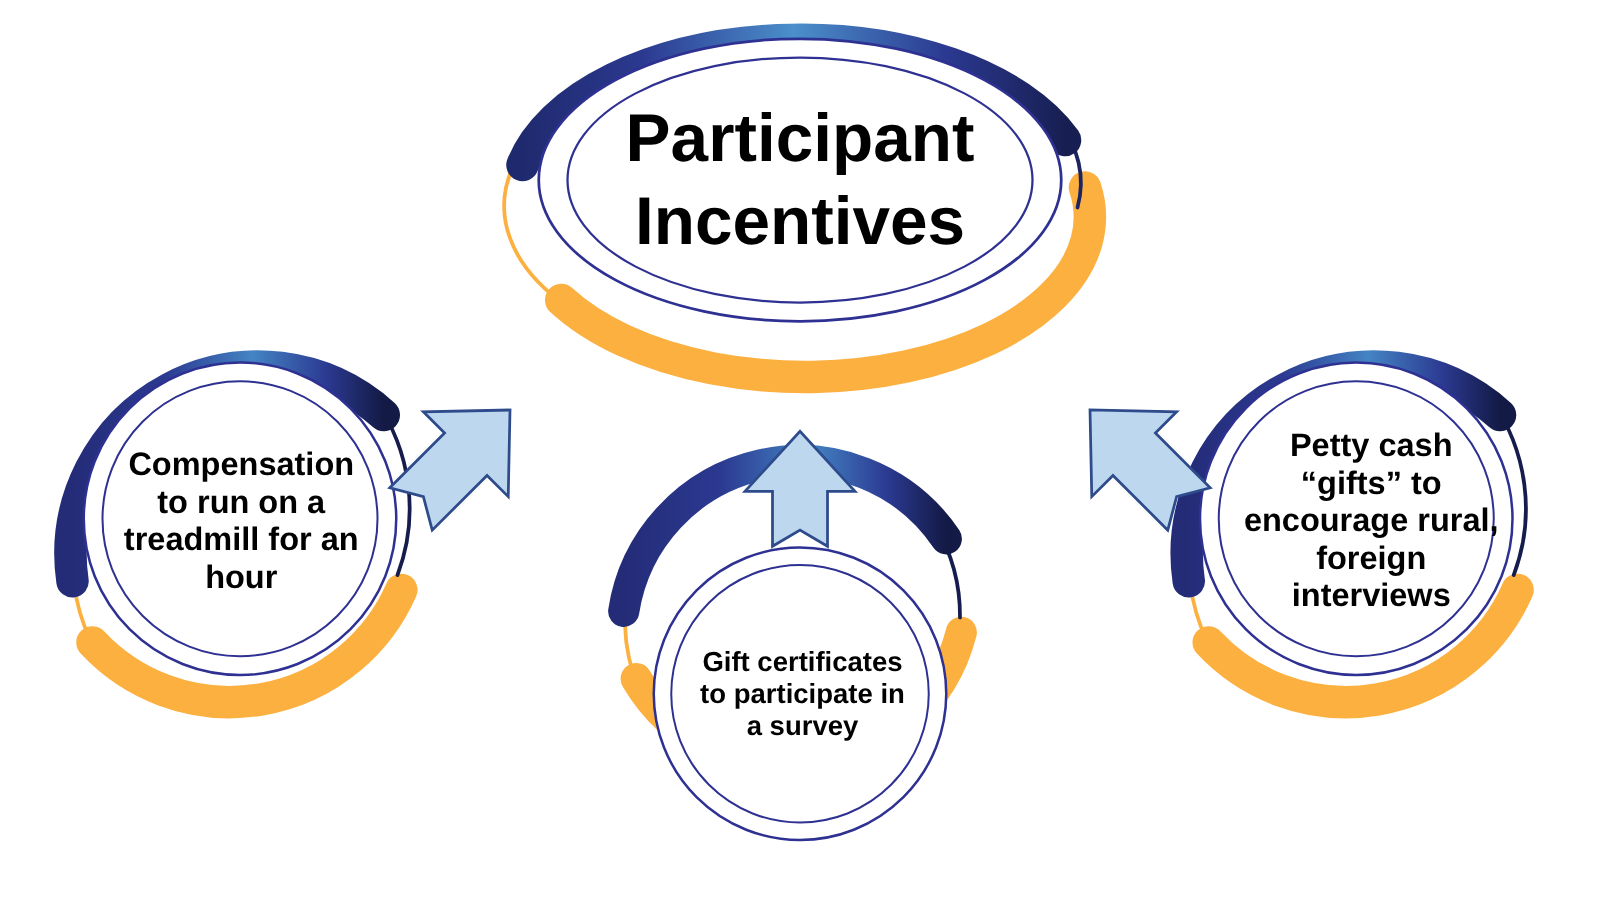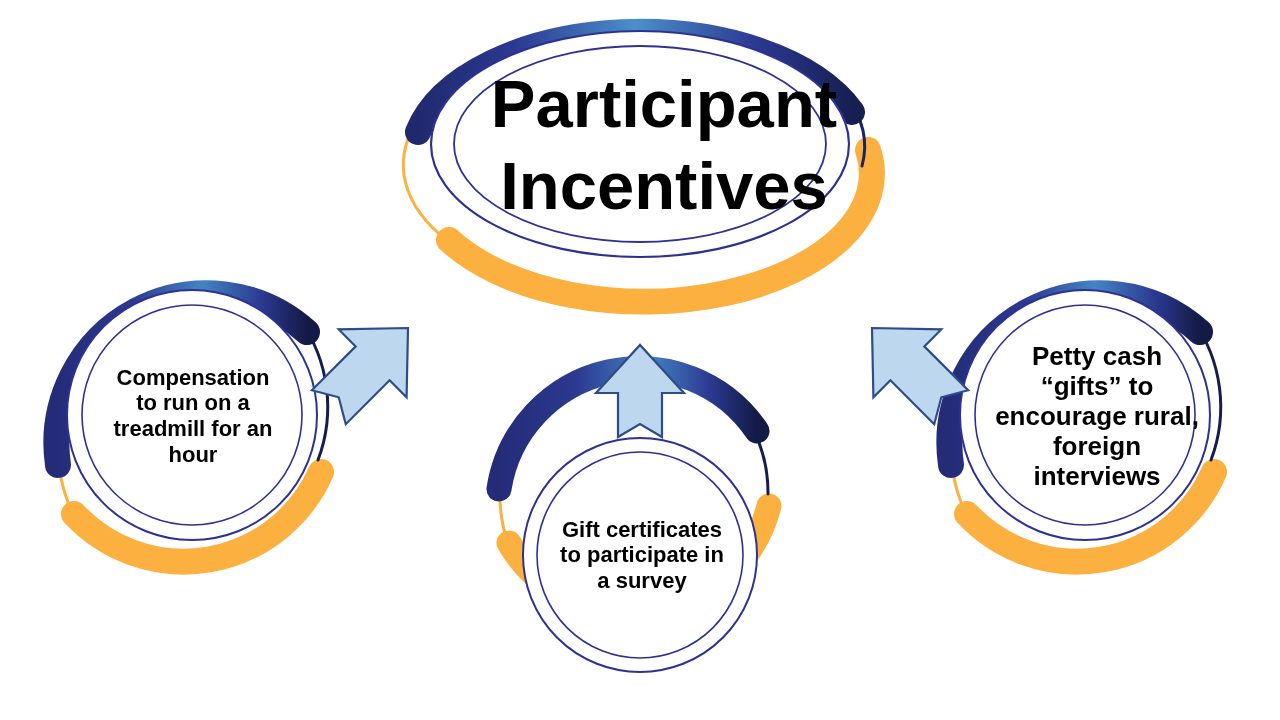--- a/index.html
+++ b/index.html
@@ -42,11 +42,11 @@
     pointer-events: none;
   }
   #hub-label {
-    left: 469px;
+    left: 445px;
     top: 40px;
     width: 390px;
     height: 210px;
-    font-size: 67px;
+    font-size: 54px;
     line-height: 1.22;
   }
   #node-left-label {

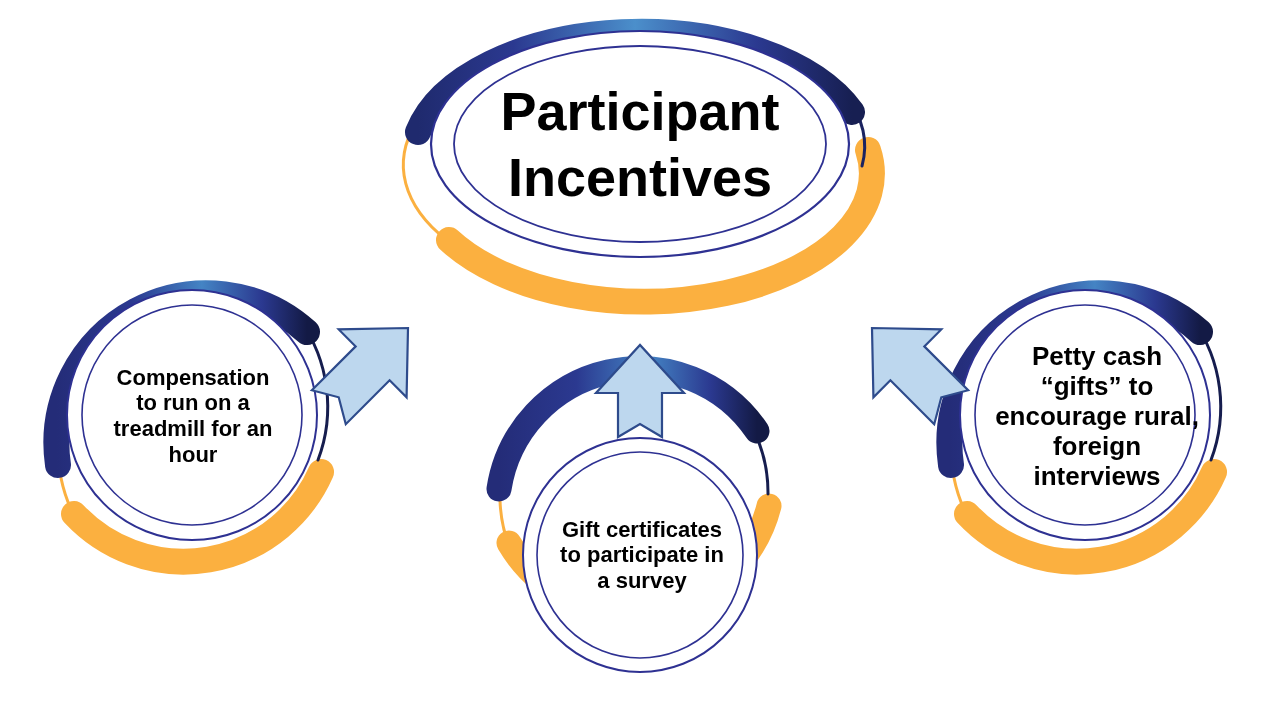--- a/index.html
+++ b/index.html
@@ -54,7 +54,7 @@
     top: 325px;
     width: 242px;
     height: 182px;
-    font-size: 22px;
+    font-size: 26px;
   }
   #node-bottom-label {
     left: 518px;

